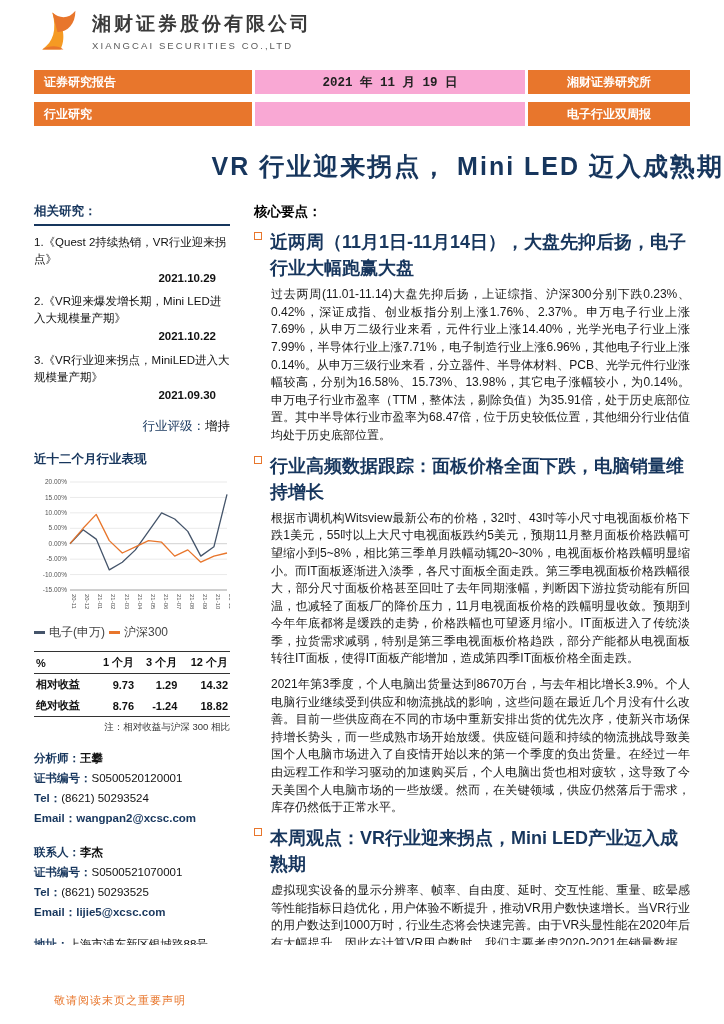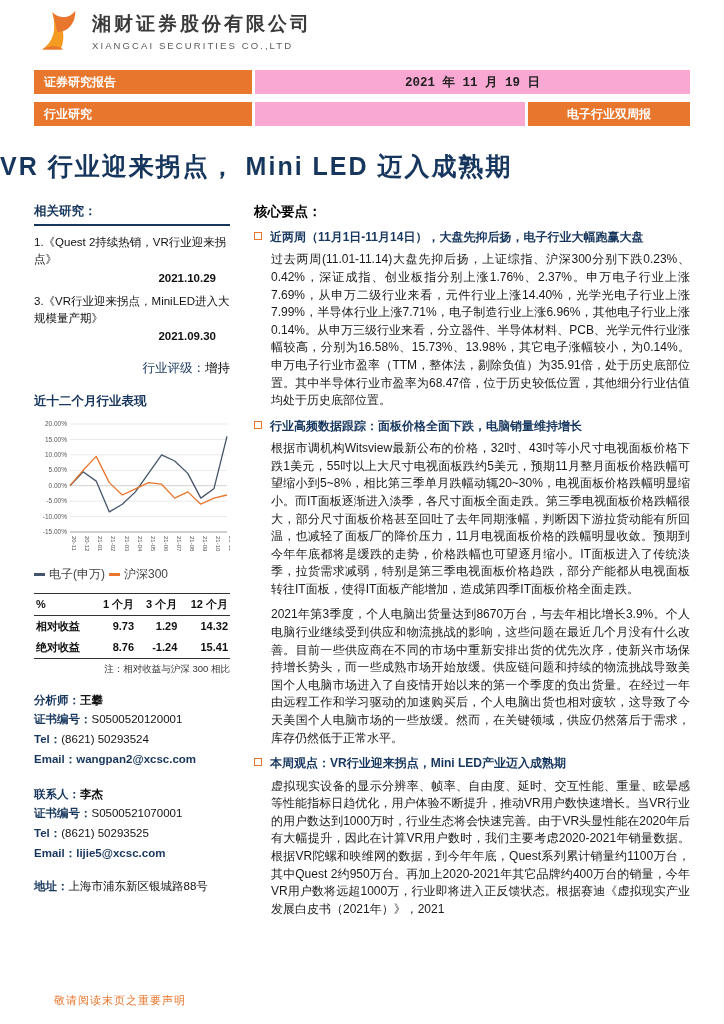--- a/index.html
+++ b/index.html
@@ -90,6 +90,7 @@
     <div class="bar">
       <div class="seg seg-orange seg-a">证券研究报告</div>
       <div class="seg seg-b">2021 年 11 月 19 日</div>
+      <div class="seg seg-orange seg-c">湘财证券研究所</div>
     </div>
     <div class="bar">
       <div class="seg seg-orange seg-a">行业研究</div>

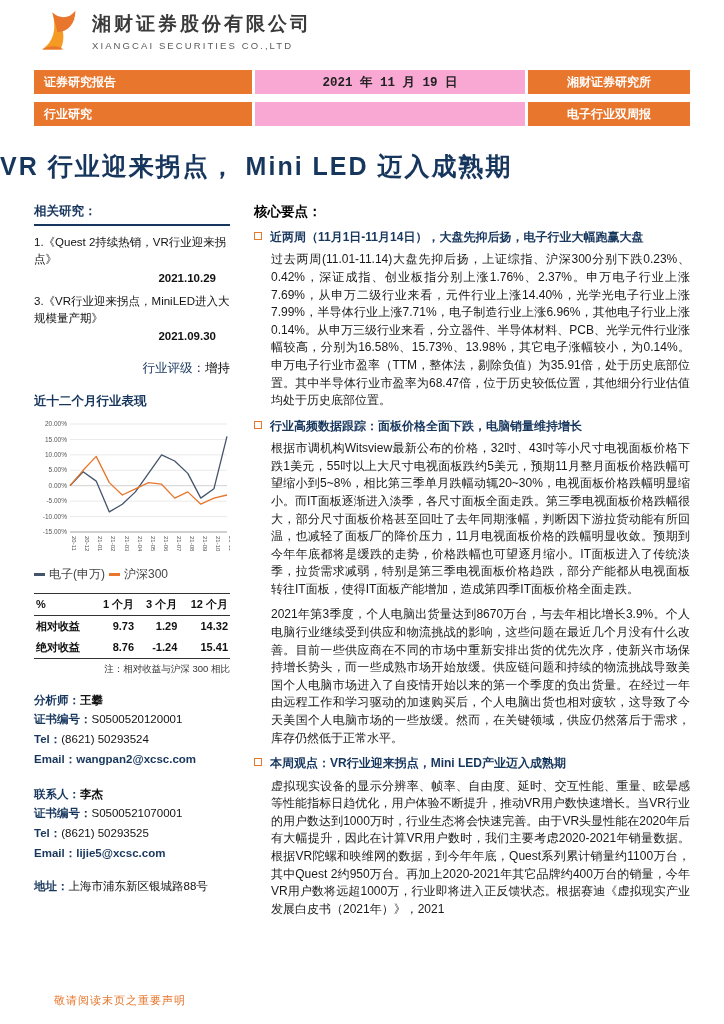--- a/index.html
+++ b/index.html
@@ -24,7 +24,7 @@
   .seg-b { flex:1; justify-content:center; background:#f9a8d4; color:#222; font-weight:bold; font-size:12.5px; }
   .seg-c { width:162px; justify-content:center; }
   
-  .title { margin-top:24px; text-align:left; font-size:25px; font-weight:bold;
+  .title { margin-top:24px; text-align:right; font-size:25px; font-weight:bold;
            color:var(--navy,#17365d); letter-spacing:2px; }
   
   .columns { display:flex; gap:24px; padding:20px 34px 0; height:762px; overflow:hidden; }

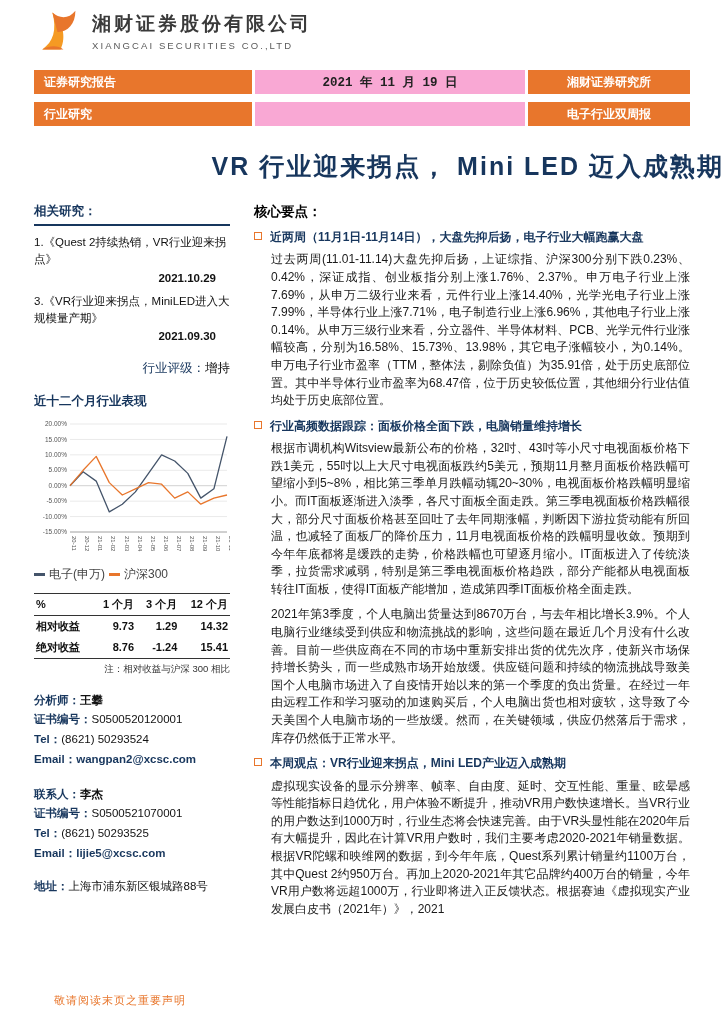--- a/index.html
+++ b/index.html
@@ -60,7 +60,7 @@
   
   .core-heading { font-weight:bold; font-size:13.5px; color:#000; margin-bottom:8px; }
   .section-heading { display:flex; gap:8px; font-weight:bold; color:var(--navy,#17365d);
-                     font-size:12px; margin:6px 0 5px; line-height:1.45; }
+                     font-size:18px; margin:6px 0 5px; line-height:1.45; }
   .bullet { width:8px; height:8px; border:1.6px solid var(--accent,#e8762c);
             flex:none; margin-top:3px; background:#fff; }
   .para { font-size:12px; line-height:17.6px; text-align:justify; padding-left:17px;

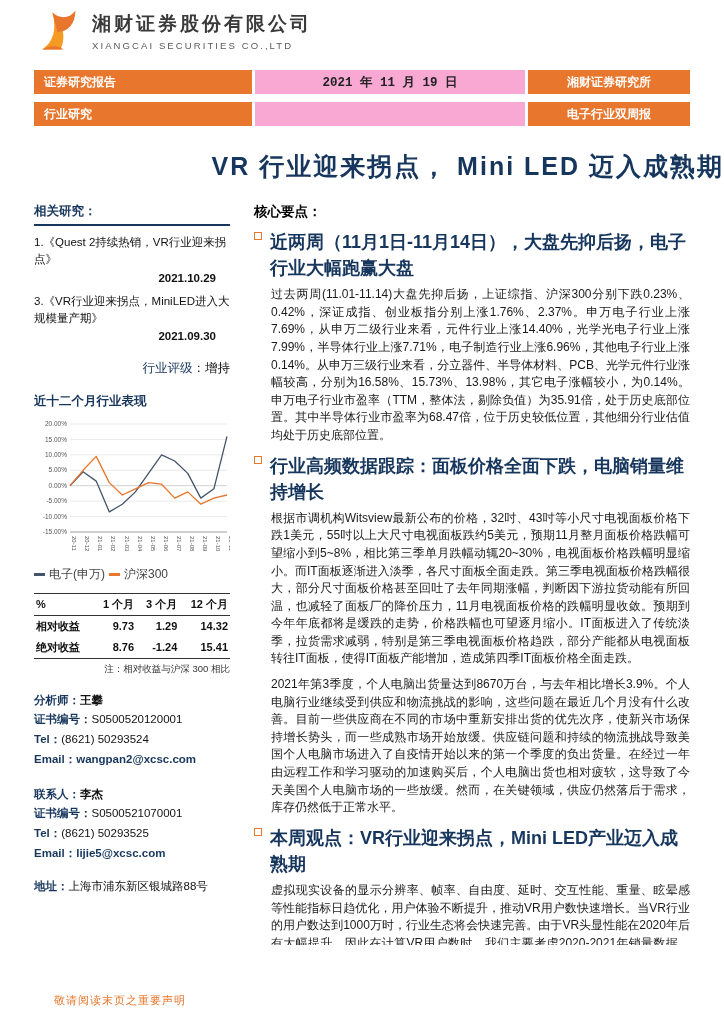--- a/index.html
+++ b/index.html
@@ -111,6 +111,10 @@
       <div class="rel-item">
         <div>1.《Quest 2持续热销，VR行业迎来拐点》</div>
         <div class="rel-date">2021.10.29</div>
+      </div>
+      <div class="rel-item">
+        <div>2.《VR迎来爆发增长期，Mini LED进入大规模量产期》</div>
+        <div class="rel-date">2021.10.22</div>
       </div>
       <div class="rel-item">
         <div>3.《VR行业迎来拐点，MiniLED进入大规模量产期》</div>

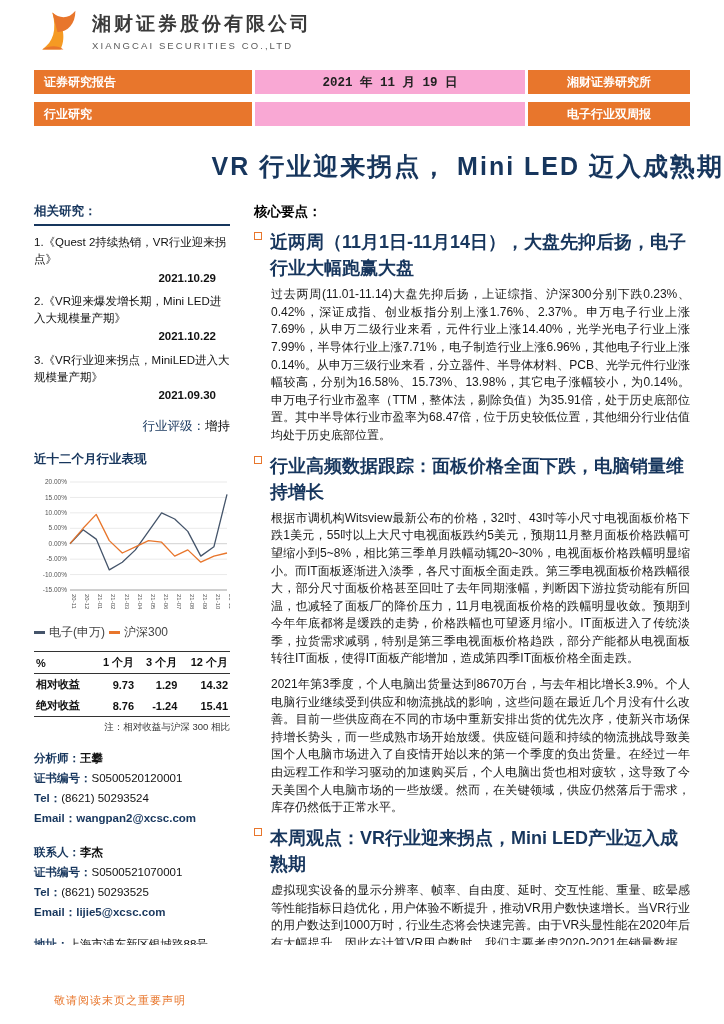--- a/index.html
+++ b/index.html
@@ -191,7 +191,7 @@
             <td class="col-label">绝对收益</td>
             <td class="col-num">8.76</td>
             <td class="col-num">-1.24</td>
-            <td class="col-num">15.41</td>
+            <td class="col-num">18.82</td>
           </tr>
         </tbody>
       </table>

